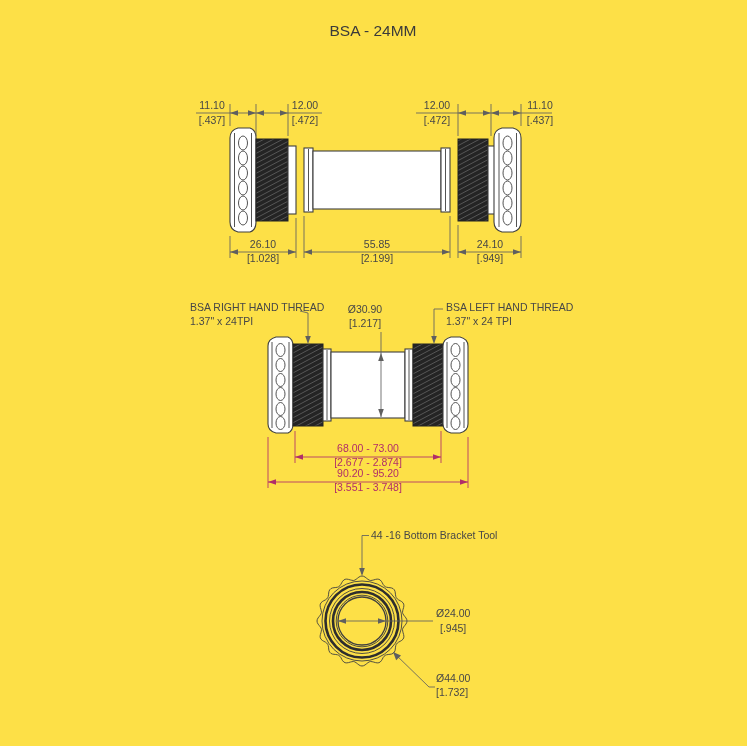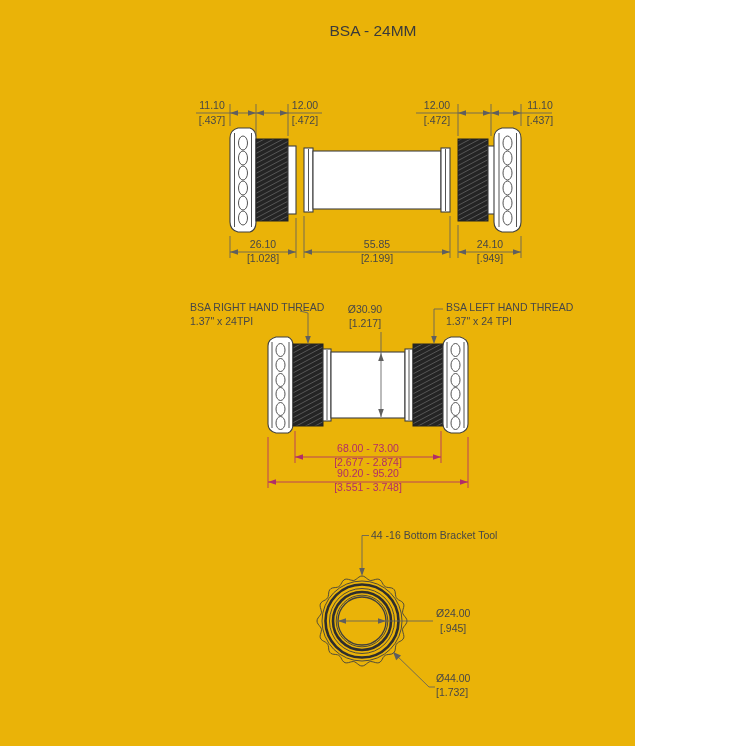--- a/index.html
+++ b/index.html
@@ -3,7 +3,7 @@
 <meta charset="utf-8">
 <style>
   html,body{margin:0;padding:0;background:#ffffff;}
-  .page{position:relative;width:635px;height:746px;background:#eab308;overflow:hidden;}
+  .page{position:relative;width:747px;height:746px;background:#fde047;overflow:hidden;}
   svg{display:block;}
   .t{font-family:"Liberation Sans","DejaVu Sans",sans-serif;fill:#474747;font-size:10.5px;}
   .title{font-family:"Liberation Sans","DejaVu Sans",sans-serif;fill:#3a3a3a;font-size:15.5px;}

